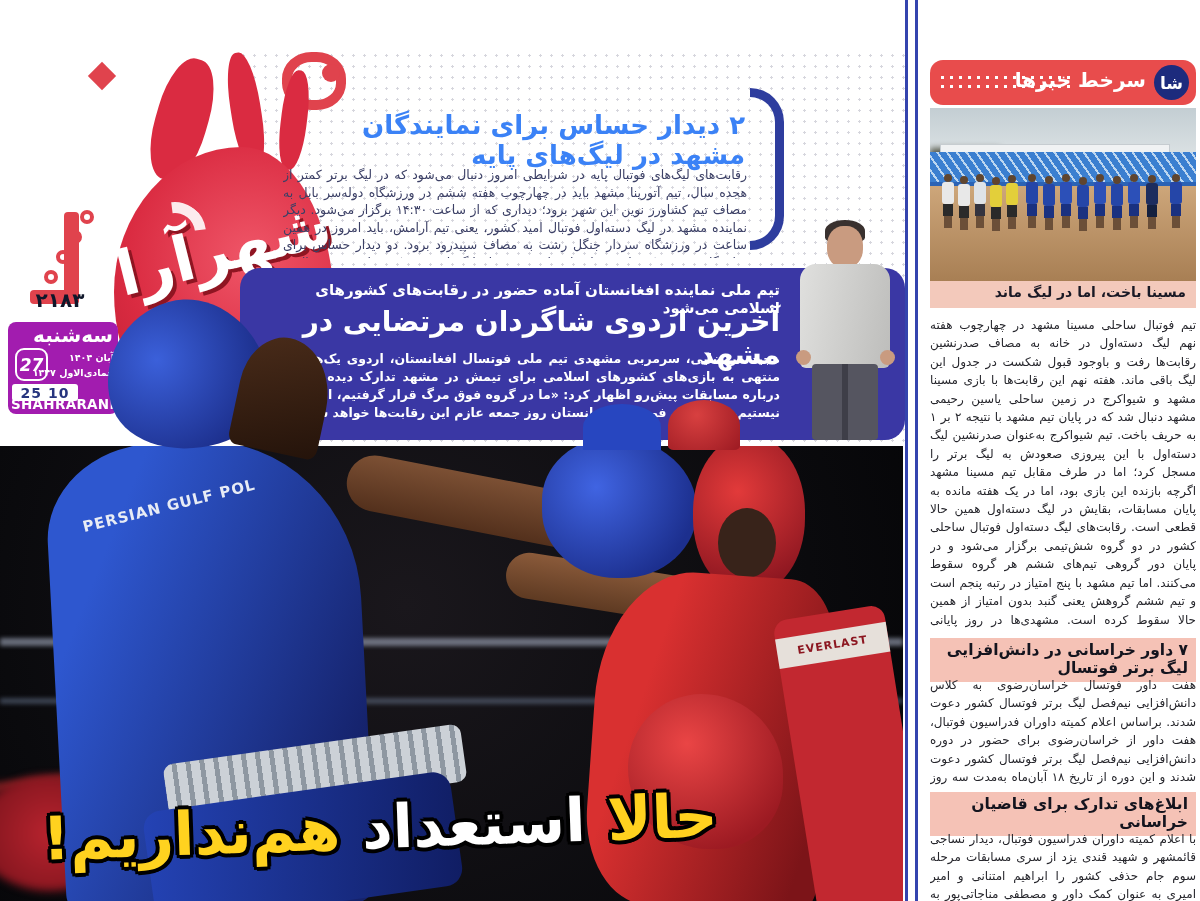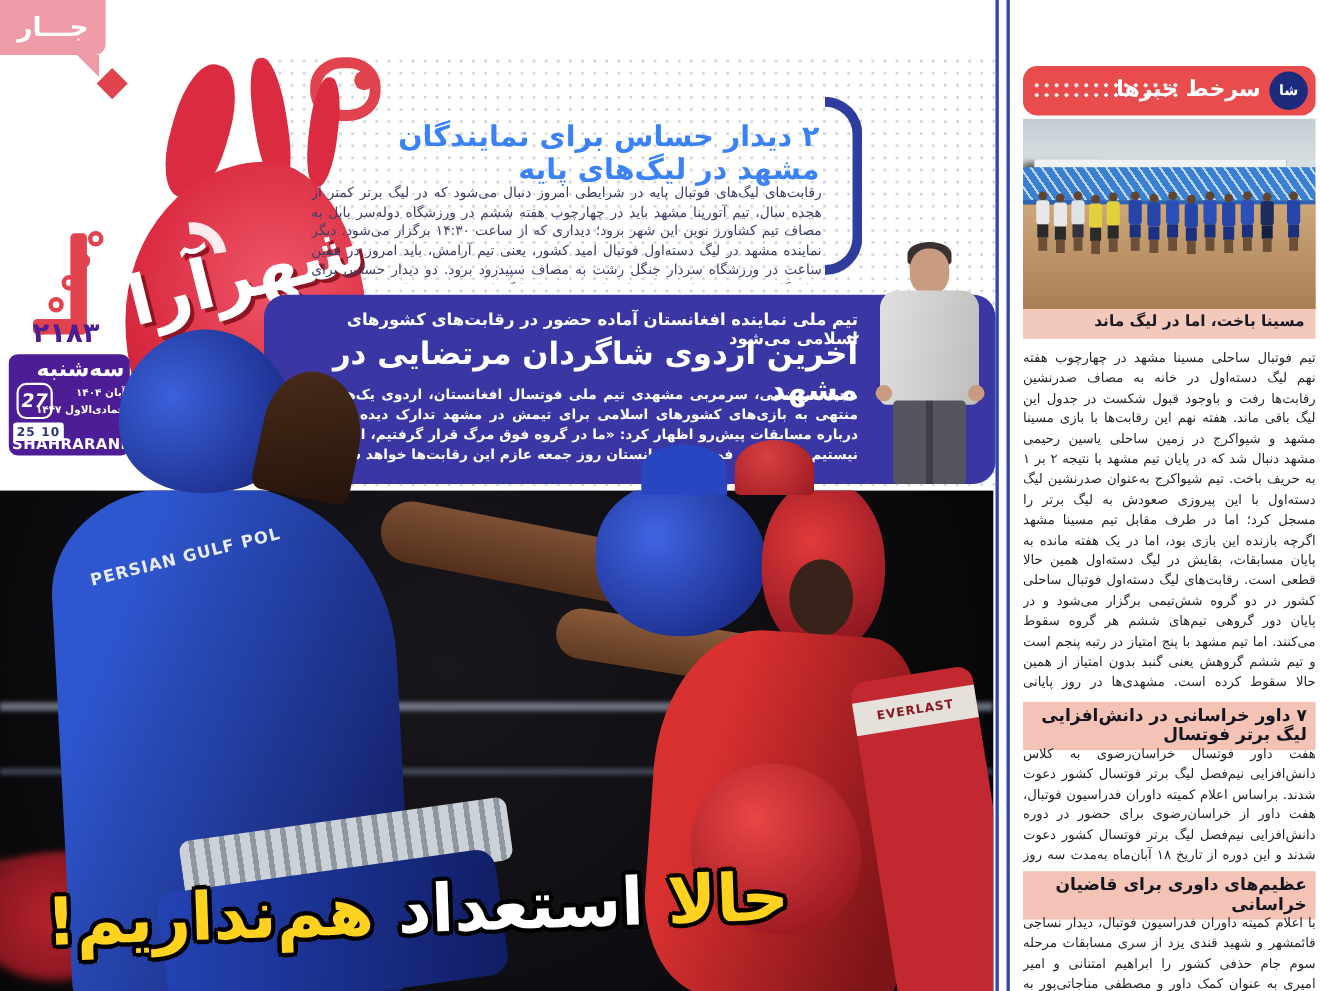--- a/index.html
+++ b/index.html
@@ -207,9 +207,6 @@
 
   <div class="abs dots-field"></div>
 
-  <div class="abs bubble">
-    <span>جـــار</span>
-  </div>
 
   <div class="abs logo">
     <div class="orn orn-diamond"></div>

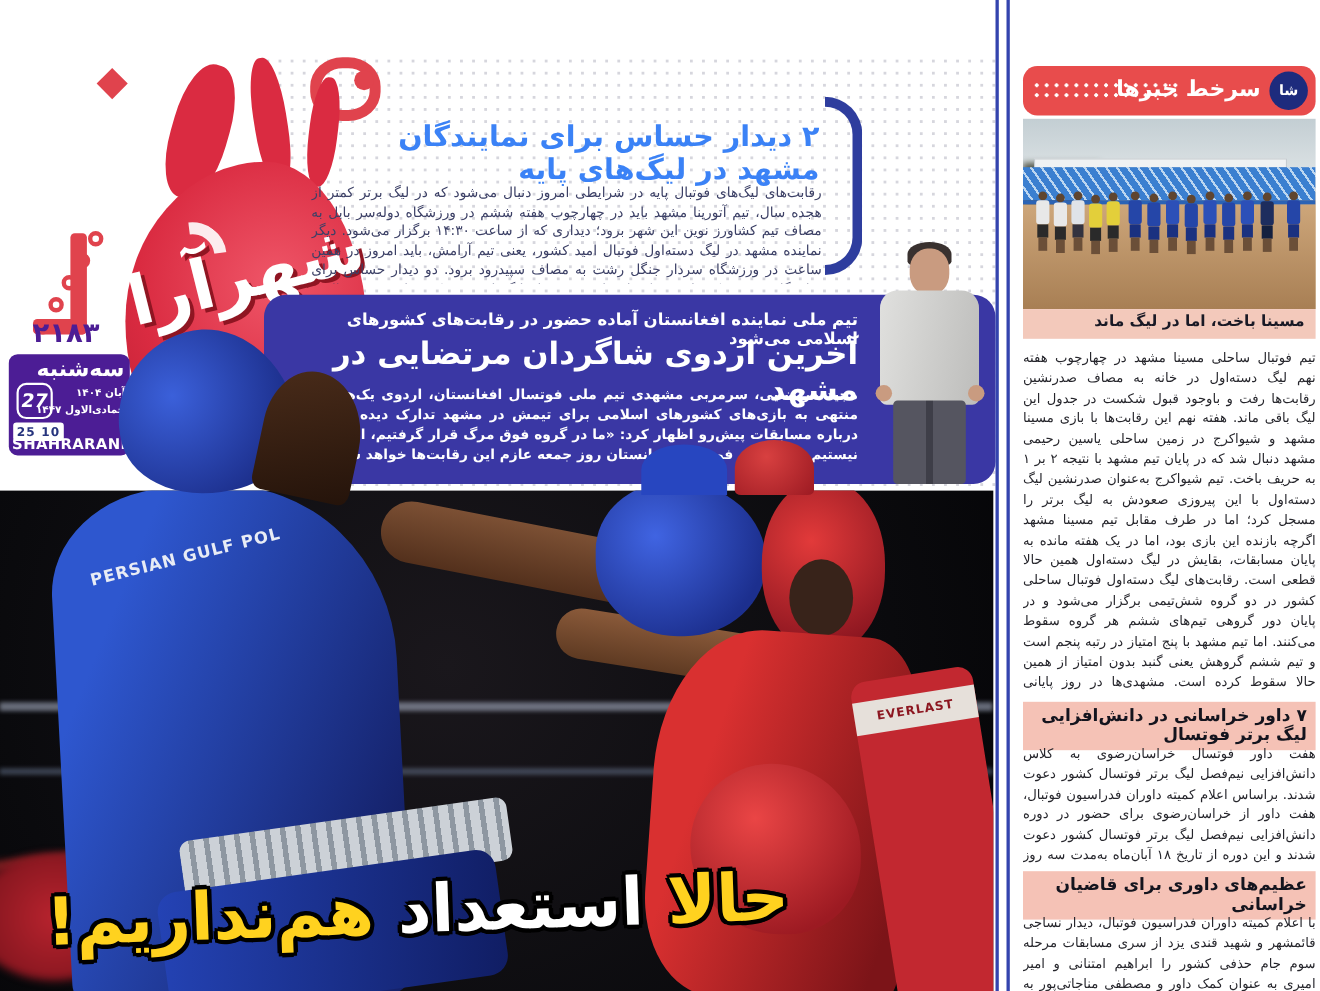--- a/index.html
+++ b/index.html
@@ -168,7 +168,7 @@
   .sb-header { left:930px; top:60px; width:266px; height:45px; z-index:2;
     background:#e84c4c; border-radius:13px; }
   .sb-mark { position:absolute; right:7px; top:5px; width:35px; height:35px; background:#1d2b7d;
-    border-radius:50%; color:#fff; font-size:13px; font-weight:bold; display:flex; align-items:center; justify-content:center; }
+    border-radius:50%; color:#fff; font-size:17px; font-weight:bold; display:flex; align-items:center; justify-content:center; }
   .sb-title { position:absolute; right:50px; top:8px; color:#fff; font-size:20px; font-weight:bold; }
   .sb-dots { position:absolute; left:8px; top:13px; width:135px; height:19px;
     background-image:radial-gradient(#ffffff 1.6px, transparent 1.7px); background-size:9px 9px; }

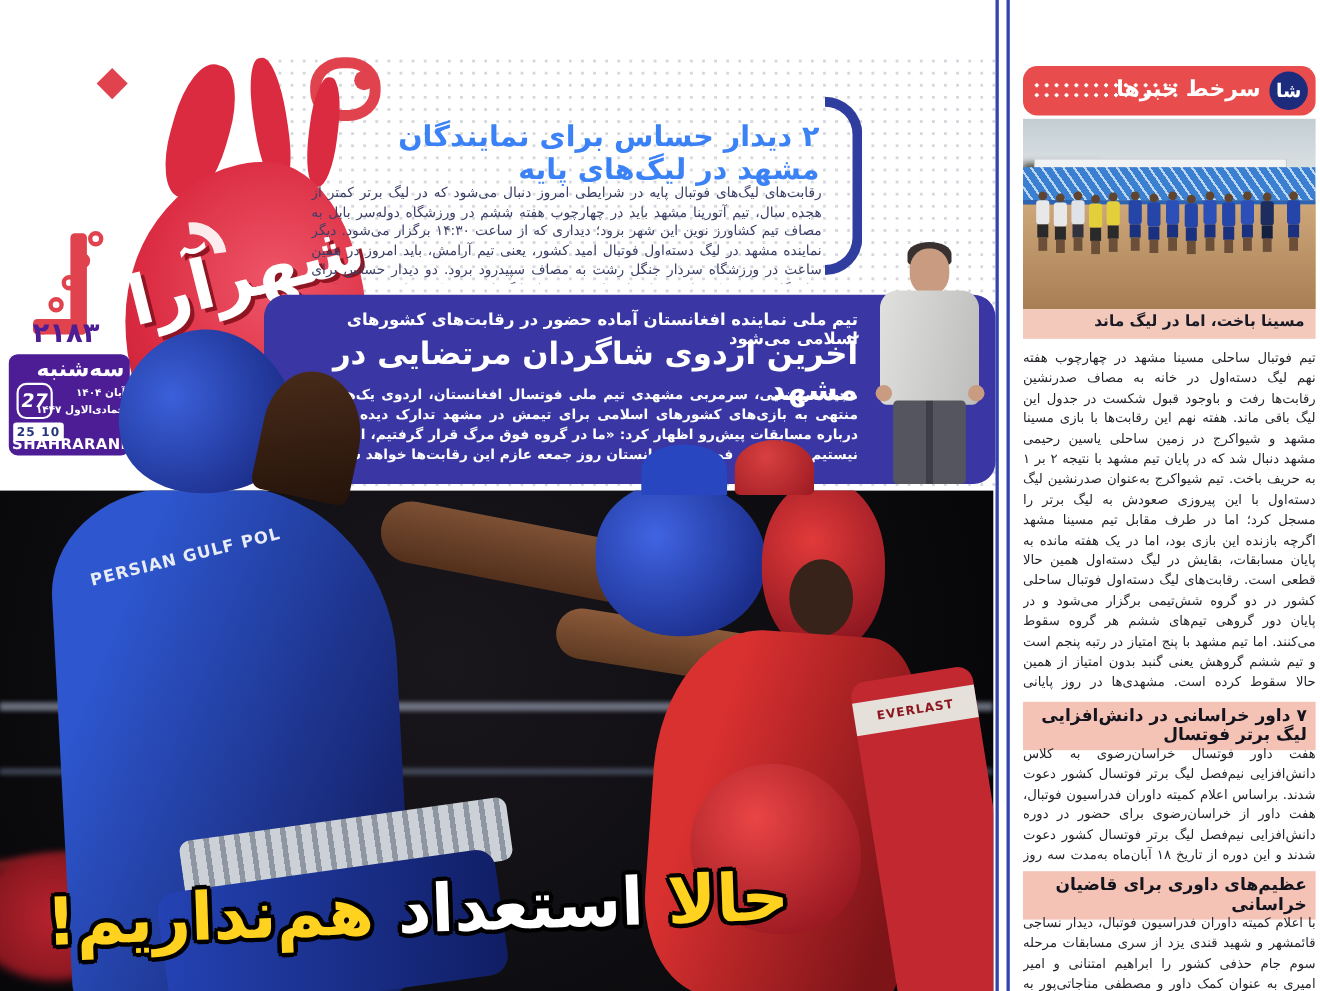--- a/index.html
+++ b/index.html
@@ -58,8 +58,8 @@
   }
 
   
-  .issue-no { left:6px; top:288px; width:108px; z-index:3; color:#4c1d95;
-    font-size:25px; font-weight:bold; letter-spacing:14px; text-align:center; direction:ltr; }
+  .issue-no { left:6px; top:288px; width:108px; z-index:3; color:#0f172a;
+    font-size:20px; font-weight:bold; letter-spacing:14px; text-align:center; direction:ltr; }
   .date-block { left:8px; top:322px; width:110px; height:92px; z-index:4;
     background:#4c1d95; border-radius:8px; color:#fff; overflow:hidden; }
   .dw { position:absolute; right:5px; top:1px; font-size:20px; font-weight:bold; white-space:nowrap; }

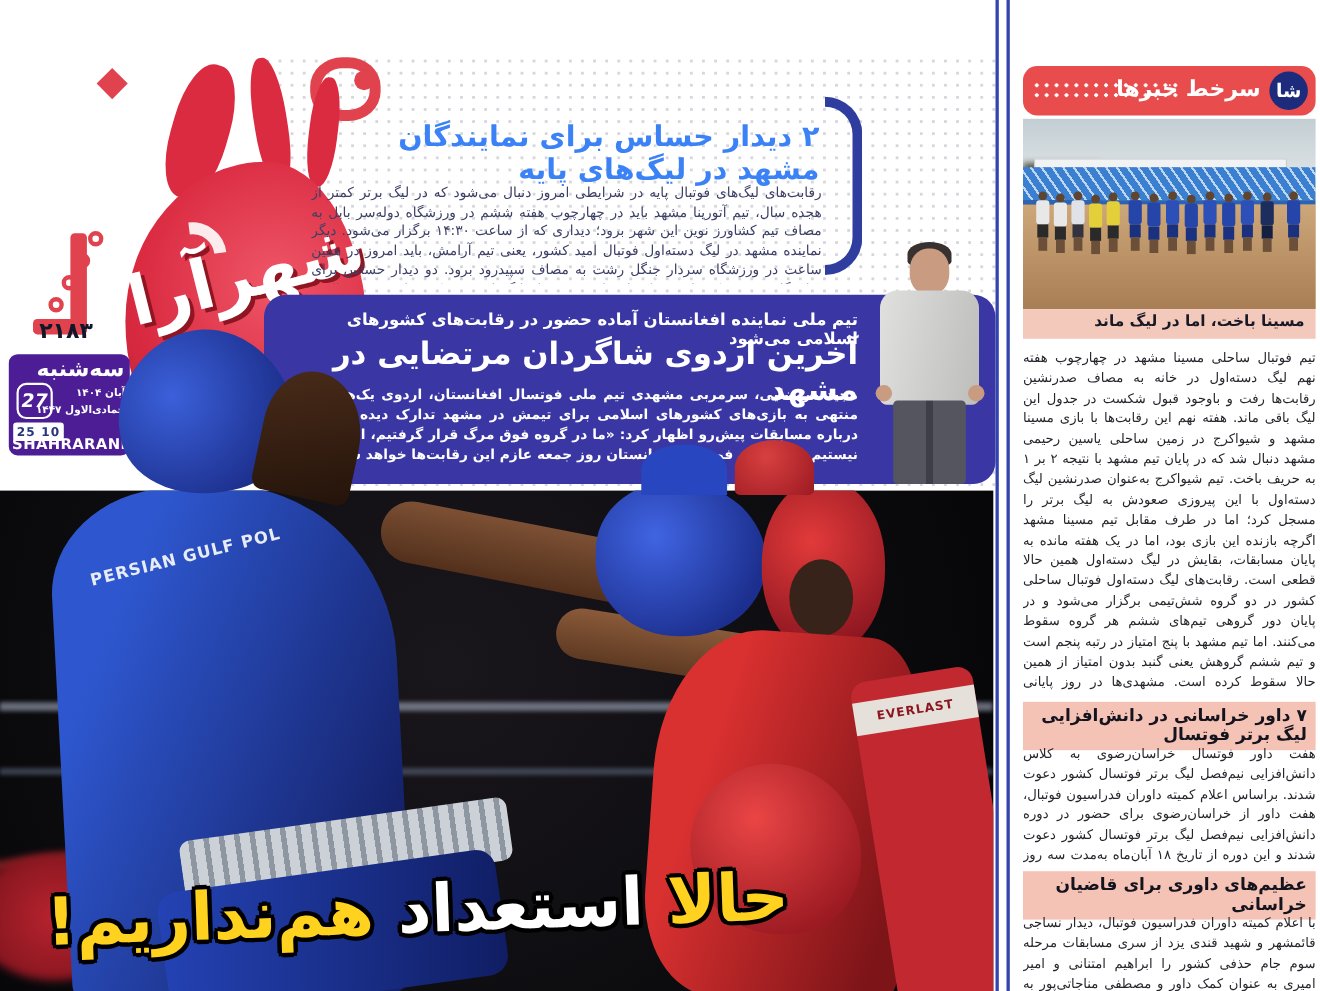--- a/index.html
+++ b/index.html
@@ -61,7 +61,7 @@
   .issue-no { left:6px; top:288px; width:108px; z-index:3; color:#0f172a;
     font-size:20px; font-weight:bold; letter-spacing:14px; text-align:center; direction:ltr; }
   .date-block { left:8px; top:322px; width:110px; height:92px; z-index:4;
-    background:#4c1d95; border-radius:8px; color:#fff; overflow:hidden; }
+    background:#a21caf; border-radius:8px; color:#fff; overflow:hidden; }
   .dw { position:absolute; right:5px; top:1px; font-size:20px; font-weight:bold; white-space:nowrap; }
   .day-badge { position:absolute; left:7px; top:26px; width:33px; height:33px;
     border:2.5px solid #fff; border-radius:9px; display:flex; align-items:center; justify-content:center;

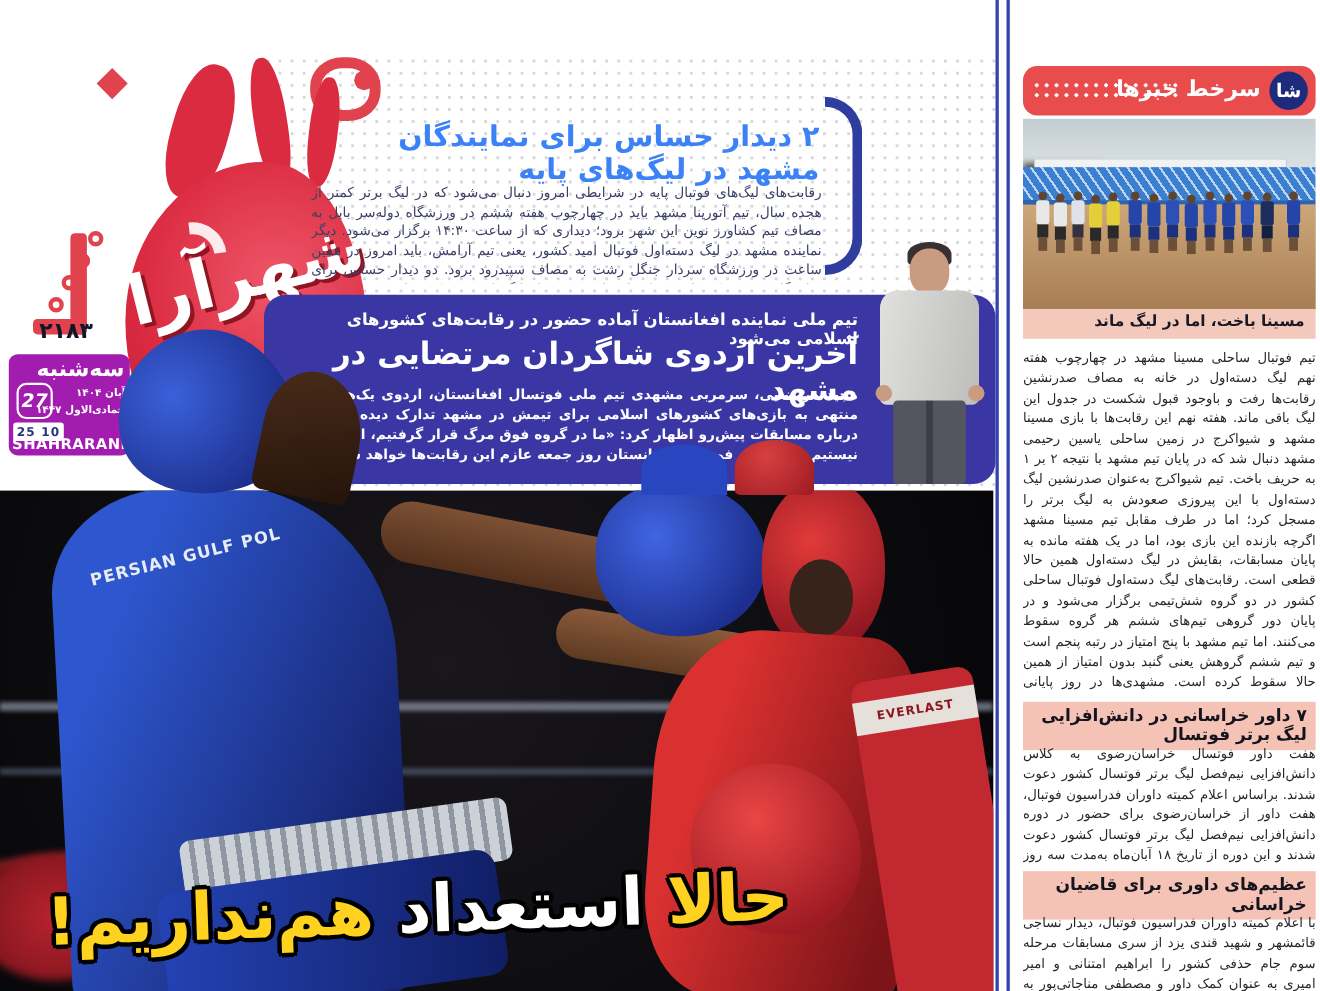--- a/index.html
+++ b/index.html
@@ -66,8 +66,8 @@
   .day-badge { position:absolute; left:7px; top:26px; width:33px; height:33px;
     border:2.5px solid #fff; border-radius:9px; display:flex; align-items:center; justify-content:center;
     font-size:17px; font-weight:bold; direction:ltr;font-style:italic; }
-  .num-box { position:absolute; left:4px; top:62px; width:46px; height:17px; background:#fff;
-    color:#27357e; font-size:11px; font-weight:bold; display:flex; align-items:center; justify-content:center;
+  .num-box { position:absolute; left:4px; top:62px; width:66px; height:17px; background:#fff;
+    color:#27357e; font-size:14px; font-weight:bold; display:flex; align-items:center; justify-content:center;
     border-radius:3px; direction:ltr; letter-spacing:1px; }
   .dline1 { position:absolute; right:4px; top:30px; font-size:9.5px; font-weight:bold; white-space:nowrap; }
   .dline2 { position:absolute; right:4px; top:45px; font-size:9.5px; font-weight:bold; white-space:nowrap; }

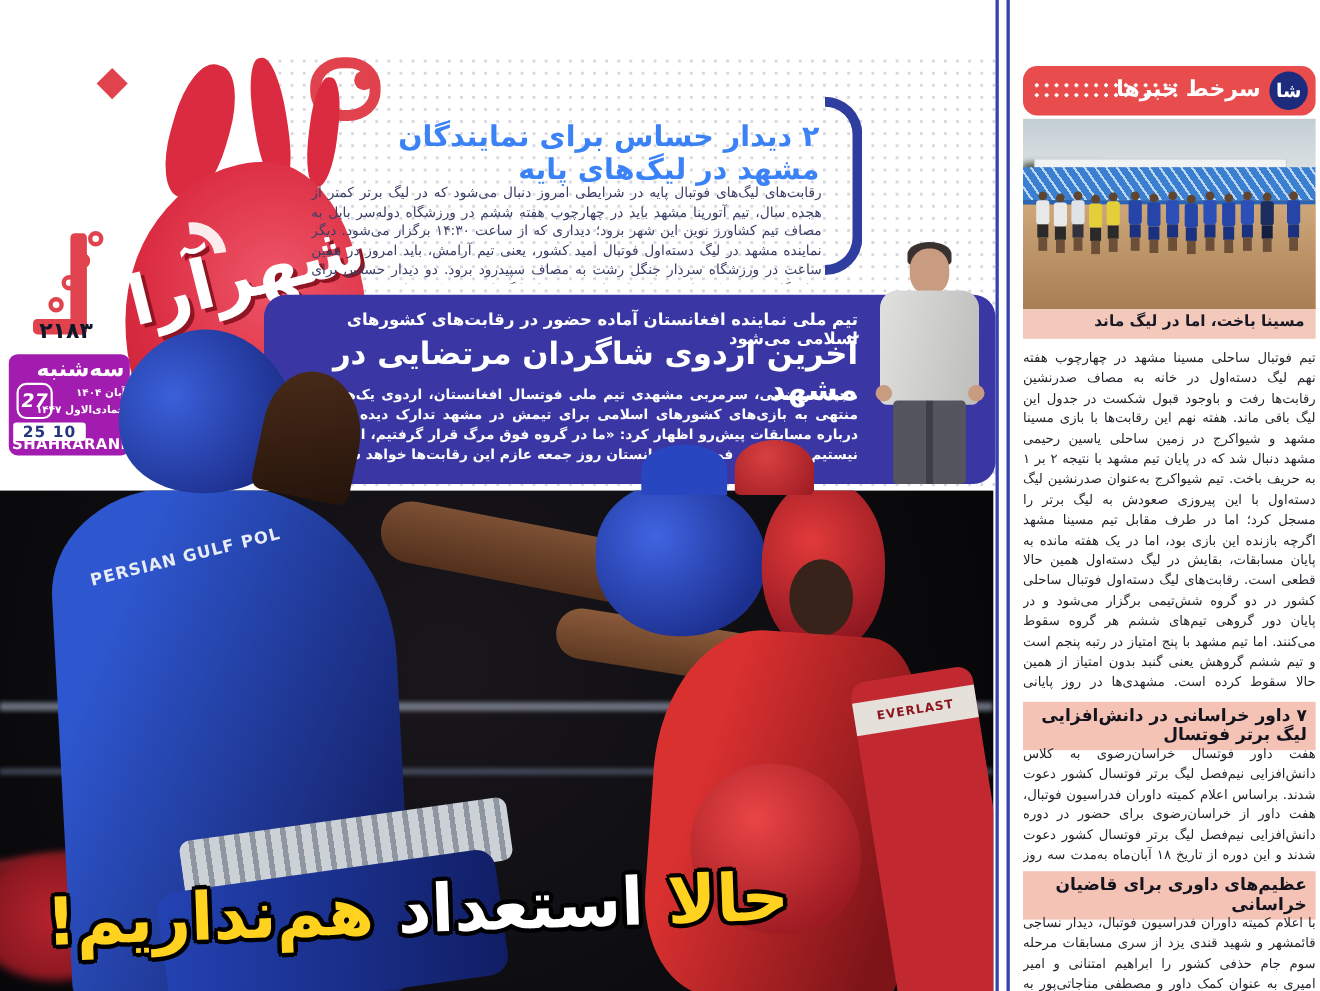--- a/index.html
+++ b/index.html
@@ -388,7 +388,7 @@
   <div class="pink-head sb-h2">۷ داور خراسانی در دانش‌افزایی لیگ برتر فوتسال</div>
   <div class="abs sb-body sb-body2">هفت داور فوتسال خراسان‌رضوی به کلاس دانش‌افزایی نیم‌فصل لیگ برتر فوتسال کشور دعوت شدند. براساس اعلام کمیته داوران فدراسیون فوتبال، هفت داور از خراسان‌رضوی برای حضور در دوره دانش‌افزایی نیم‌فصل لیگ برتر فوتسال کشور دعوت شدند و این دوره از تاریخ ۱۸ آبان‌ماه به‌مدت سه روز در مرکز ملی فوتبال برگزار خواهد شد. مهدی عظیم، علی مهرآبادی، طاها درخشان‌فر، محمدامین اکبری، امید ظریفیان، مجید کریمیان و علی‌اکبر حصاری، داورانی هستند که در این کلاس شرکت می‌کنند.</div>
 
-  <div class="pink-head sb-h3">عظیم‌های داوری برای قاضیان خراسانی</div>
+  <div class="pink-head sb-h3">ابلاغ‌های تدارک برای قاضیان خراسانی</div>
   <div class="abs sb-body sb-body3">با اعلام کمیته داوران فدراسیون فوتبال، دیدار نساجی قائمشهر و شهید قندی یزد از سری مسابقات مرحله سوم جام حذفی کشور را ابراهیم امتنانی و امیر امیری به عنوان کمک داور و مصطفی مناجاتی‌پور به عنوان داور چهارم از خراسان رضوی قضاوت می‌کنند. براساس همین ابلاغ، رضا سخندان، ناظر داوری استان، نیز به عنوان ناظر داوران بازی</div>
 
 </div>

